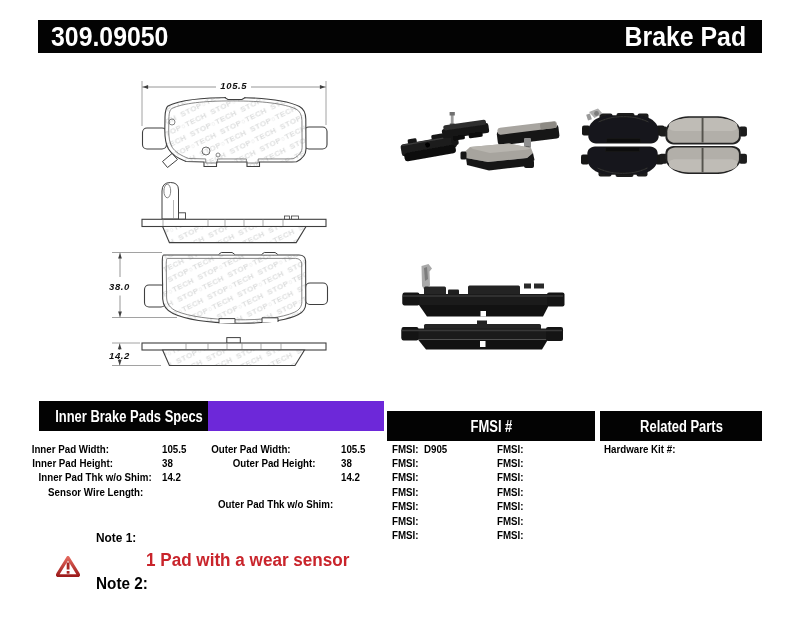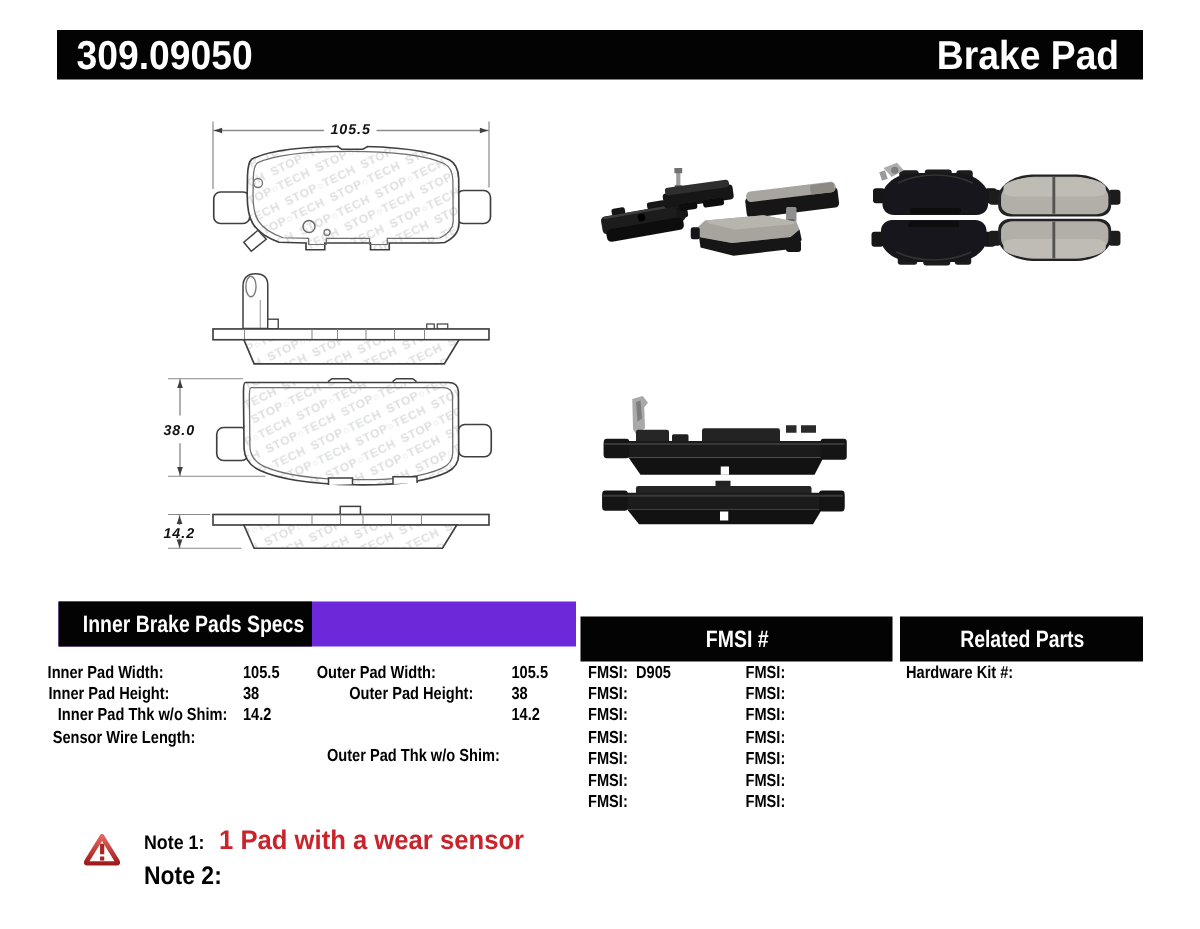--- a/index.html
+++ b/index.html
@@ -213,7 +213,7 @@
 <div class="row" style="left:162px;top:456.0px"><span class="cxl">38</span></div>
 <div class="row" style="left:17px;top:470.4px;width:140px;text-align:left"><span class="cxr">Inner Pad Thk w/o Shim:</span></div>
 <div class="row" style="left:162px;top:470.4px"><span class="cxl">14.2</span></div>
-<div class="row" style="left:17px;top:484.8px;width:140px;text-align:left"><span class="cxr">Sensor Wire Length:</span></div>
+<div class="row" style="left:17px;top:484.8px;width:140px;text-align:center"><span class="cxr">Sensor Wire Length:</span></div>
 <div class="row" style="left:196px;top:441.6px;width:140px;"><span class="cxr">Outer Pad Width:</span></div>
 <div class="row" style="left:341px;top:441.6px"><span class="cxl">105.5</span></div>
 <div class="row" style="left:196px;top:456.0px;width:140px;text-align:center"><span class="cxr">Outer Pad Height:</span></div>

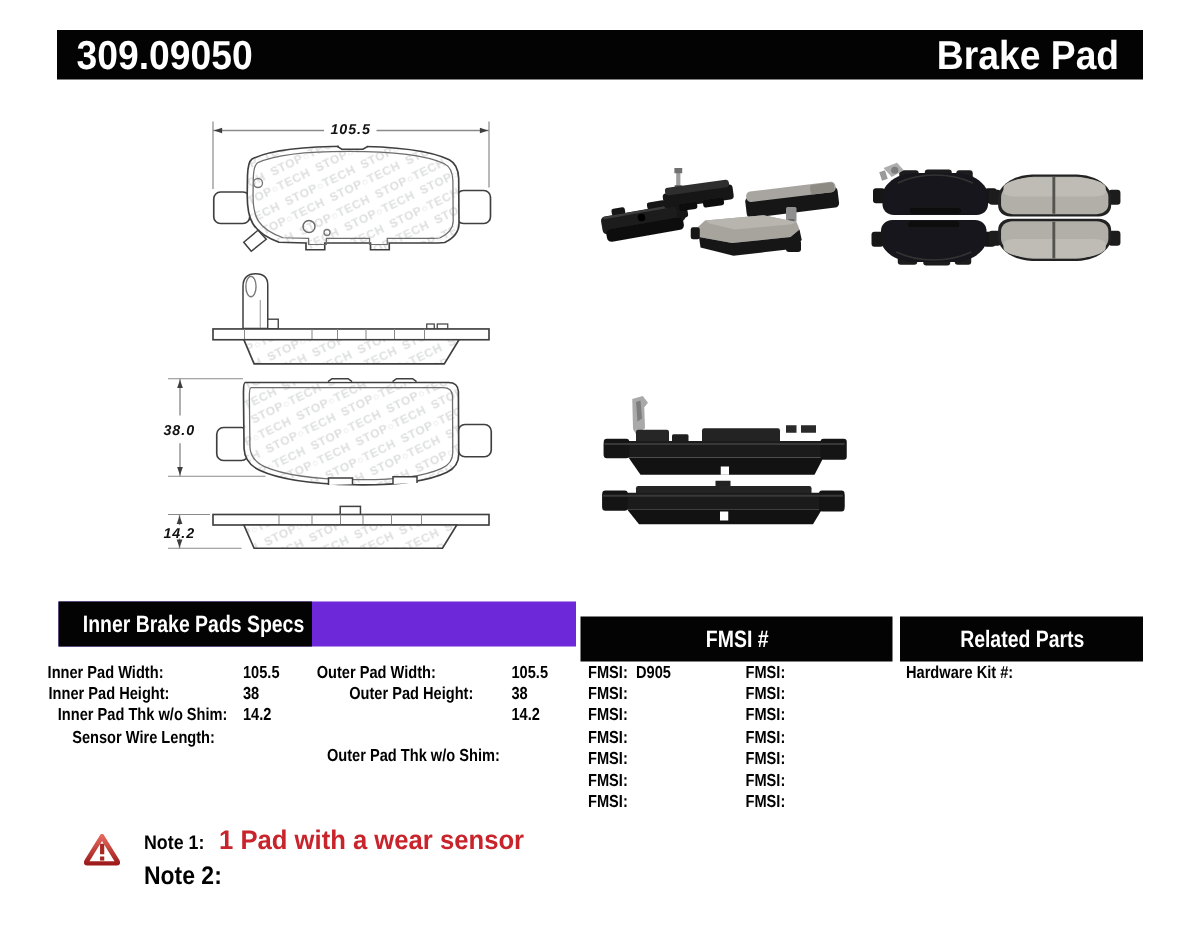--- a/index.html
+++ b/index.html
@@ -250,7 +250,7 @@
   <rect x="10.7" y="15" width="2.8" height="2.7" fill="#a82724"></rect>
 </svg>
 </div>
-<div class="abs b" style="left:96px;top:554px;font-size:13.2px"><span class="cxl" style="transform:scaleX(0.9)">Note 1:</span></div>
+<div class="abs b" style="left:96px;top:530px;font-size:13.2px"><span class="cxl" style="transform:scaleX(0.9)">Note 1:</span></div>
 <div class="abs b" style="left:146px;top:550px;font-size:18px;color:#c9242b"><span class="cxl" style="transform:scaleX(0.95)">1 Pad with a wear sensor</span></div>
 <div class="abs b" style="left:96px;top:573.5px;font-size:17px"><span class="cxl" style="transform:scaleX(0.9)">Note 2:</span></div>
 

